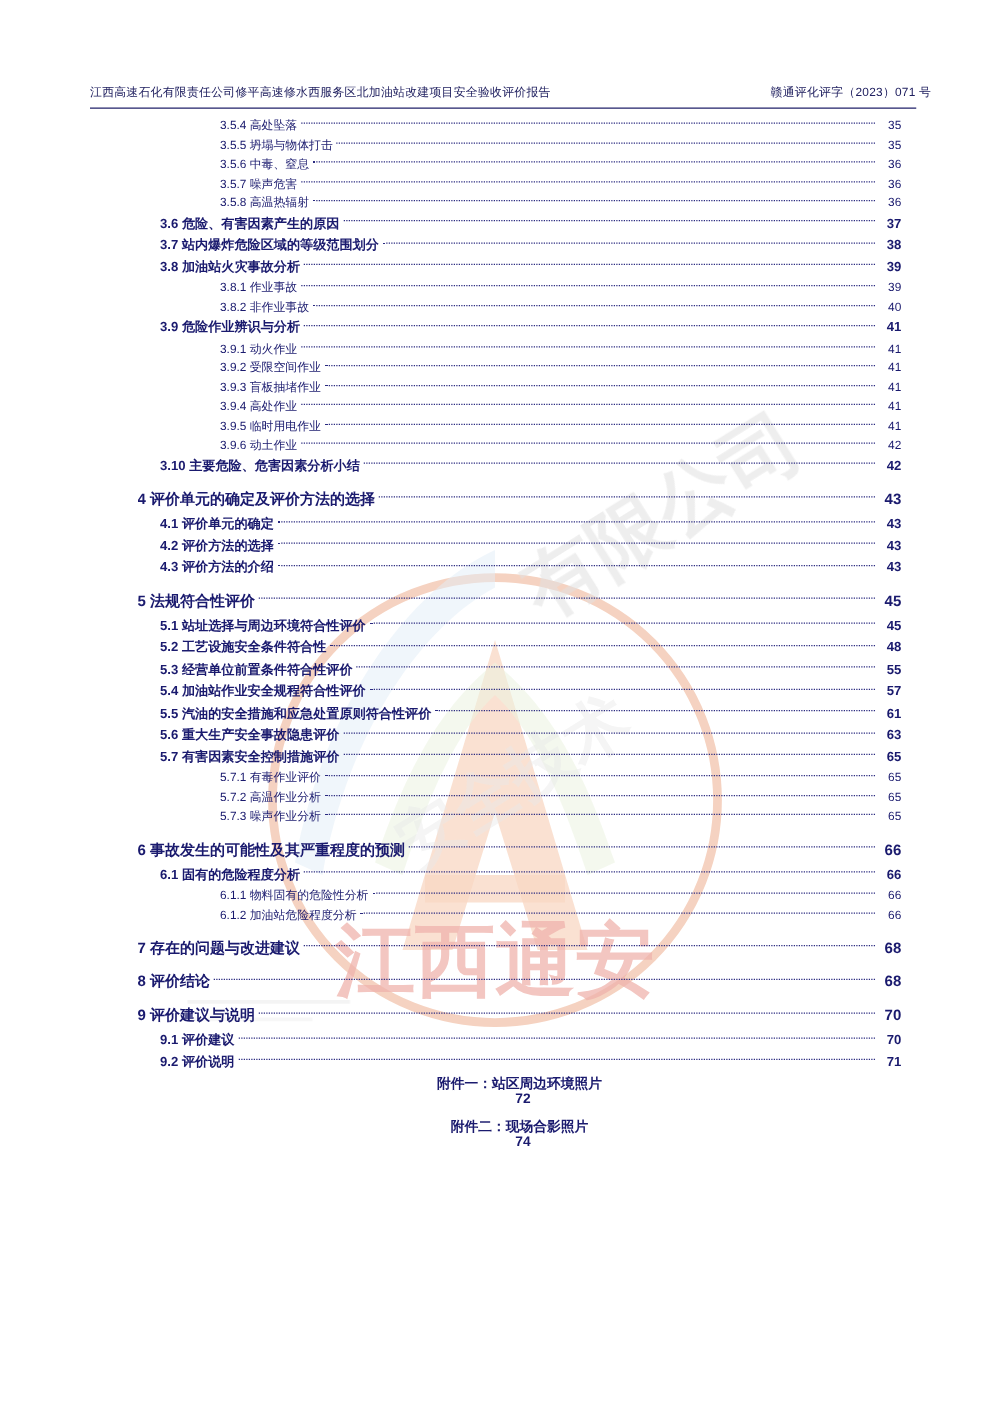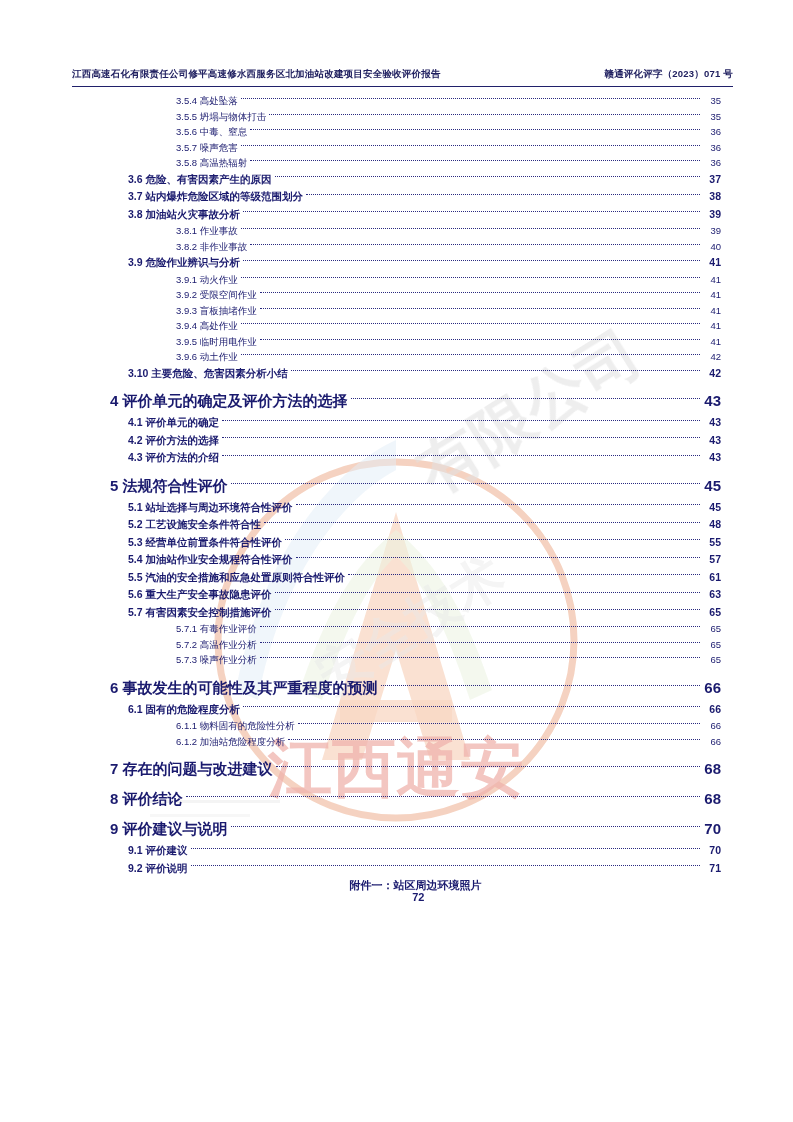--- a/index.html
+++ b/index.html
@@ -37,13 +37,13 @@
     position: absolute;
     top: 68px;
     left: 72px;
-    right: 60px;
+    right: 48px;
     display: flex;
     justify-content: space-between;
     align-items: flex-end;
     font-size: 9.5px;
     color: #202060;
-    font-weight: bold;
+    font-weight: normal;
     letter-spacing: 0.2px;
   }
   .header-rule {

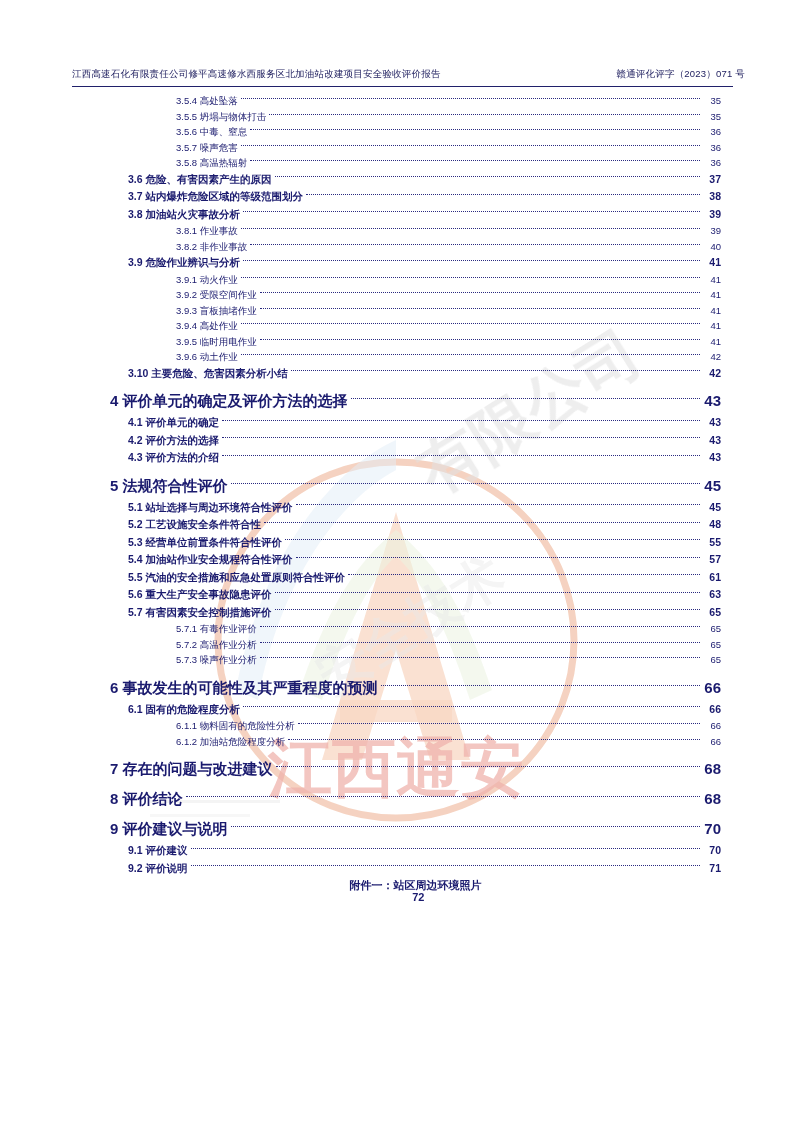--- a/index.html
+++ b/index.html
@@ -87,7 +87,7 @@
 
   
   .lvl1 {
-    font-size: 15px;
+    font-size: 12px;
     font-weight: bold;
     padding-left: 0px;
     margin-top: 15px;

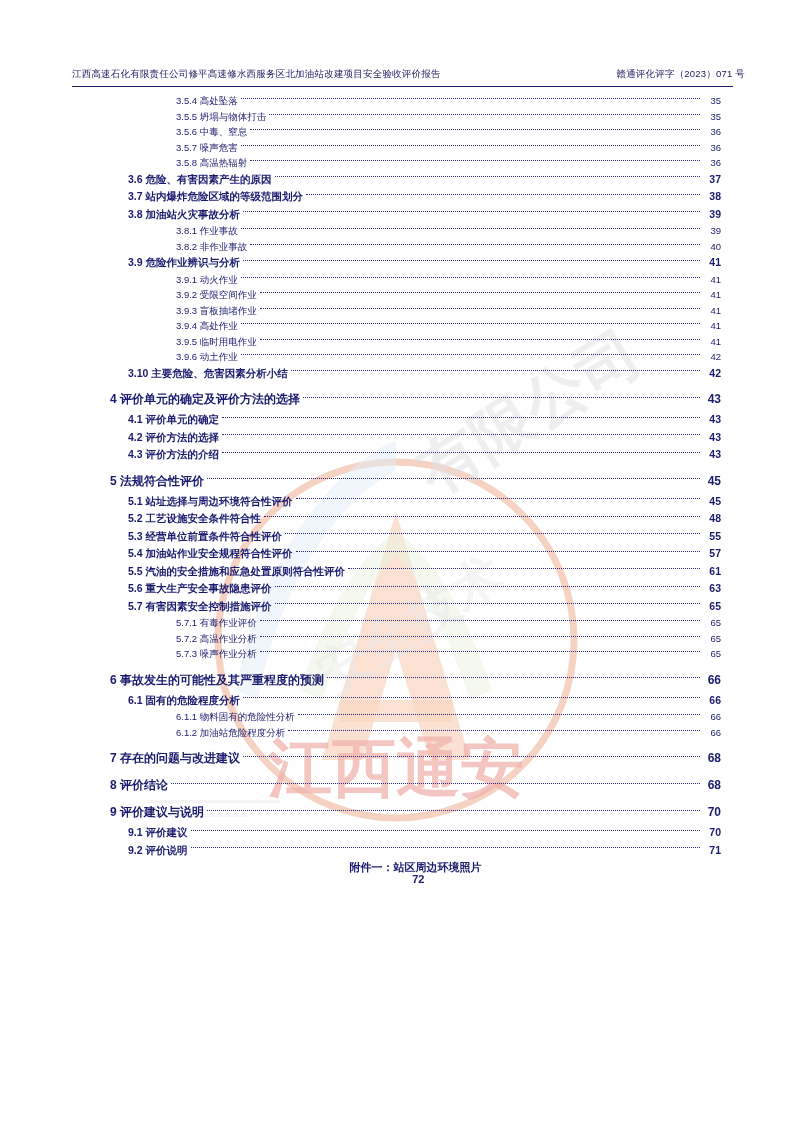--- a/index.html
+++ b/index.html
@@ -367,6 +367,11 @@
           <span class="toc-dots"></span>
           <span class="toc-page">72</span>
         </div>
+        <div class="toc-row app">
+          <span class="toc-label">附件二：现场合影照片</span>
+          <span class="toc-dots"></span>
+          <span class="toc-page">74</span>
+        </div>
       </div>
 
   </div>

